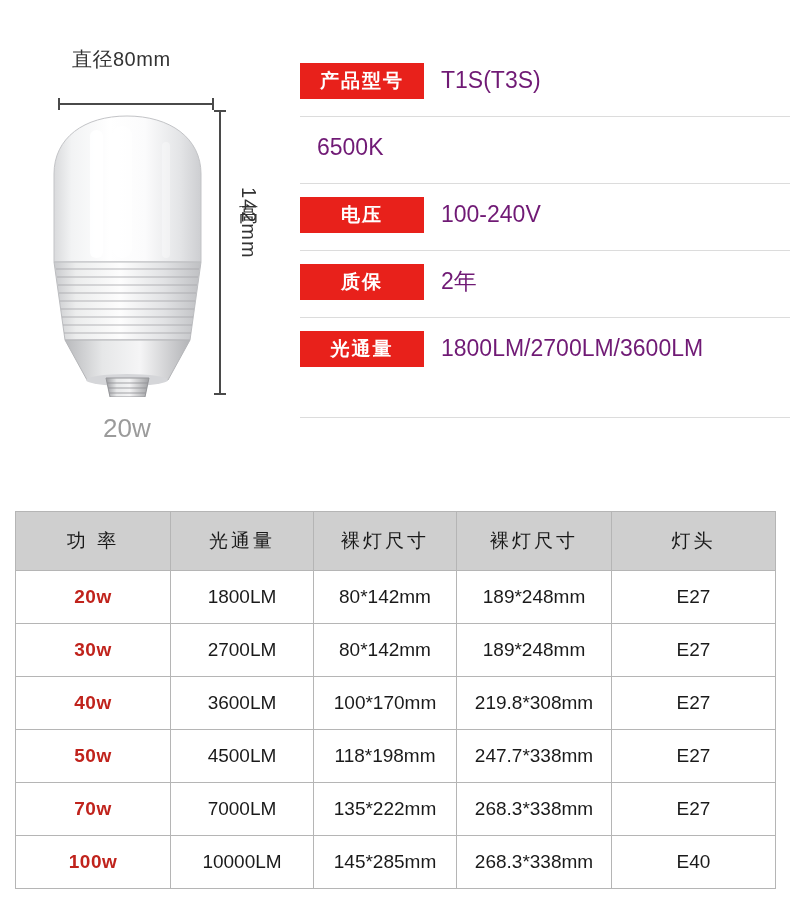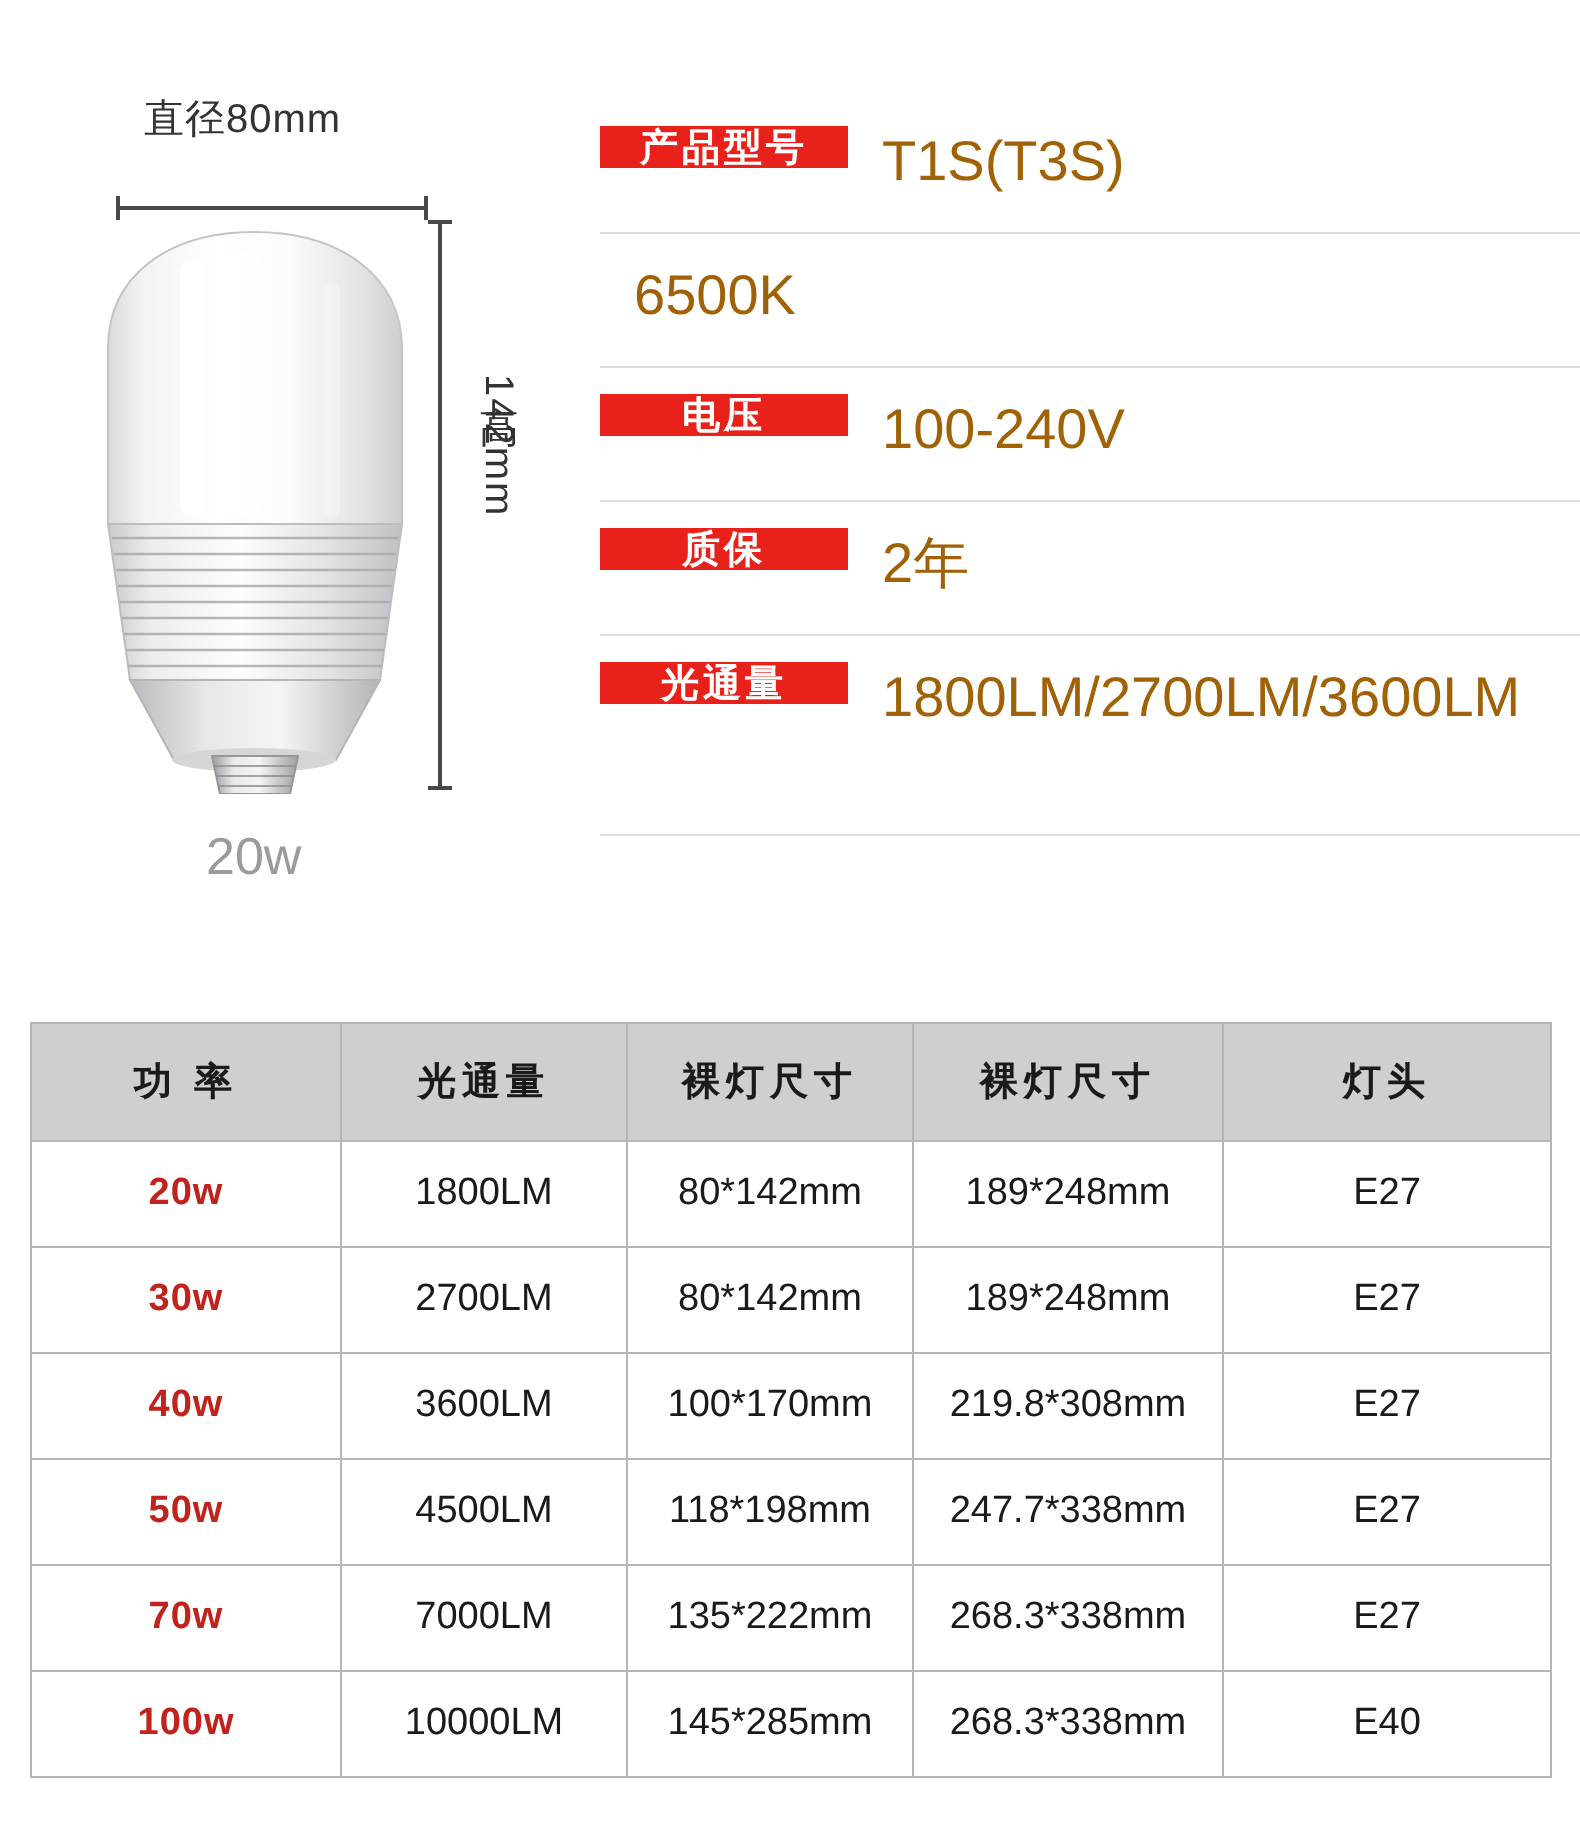--- a/index.html
+++ b/index.html
@@ -146,7 +146,7 @@
   .spec-tag {
     flex: 0 0 auto;
     width: 124px;
-    height: 21px;
+    height: 36px;
     margin-top: 13px;
     background: #e8211b;
     color: #ffffff;

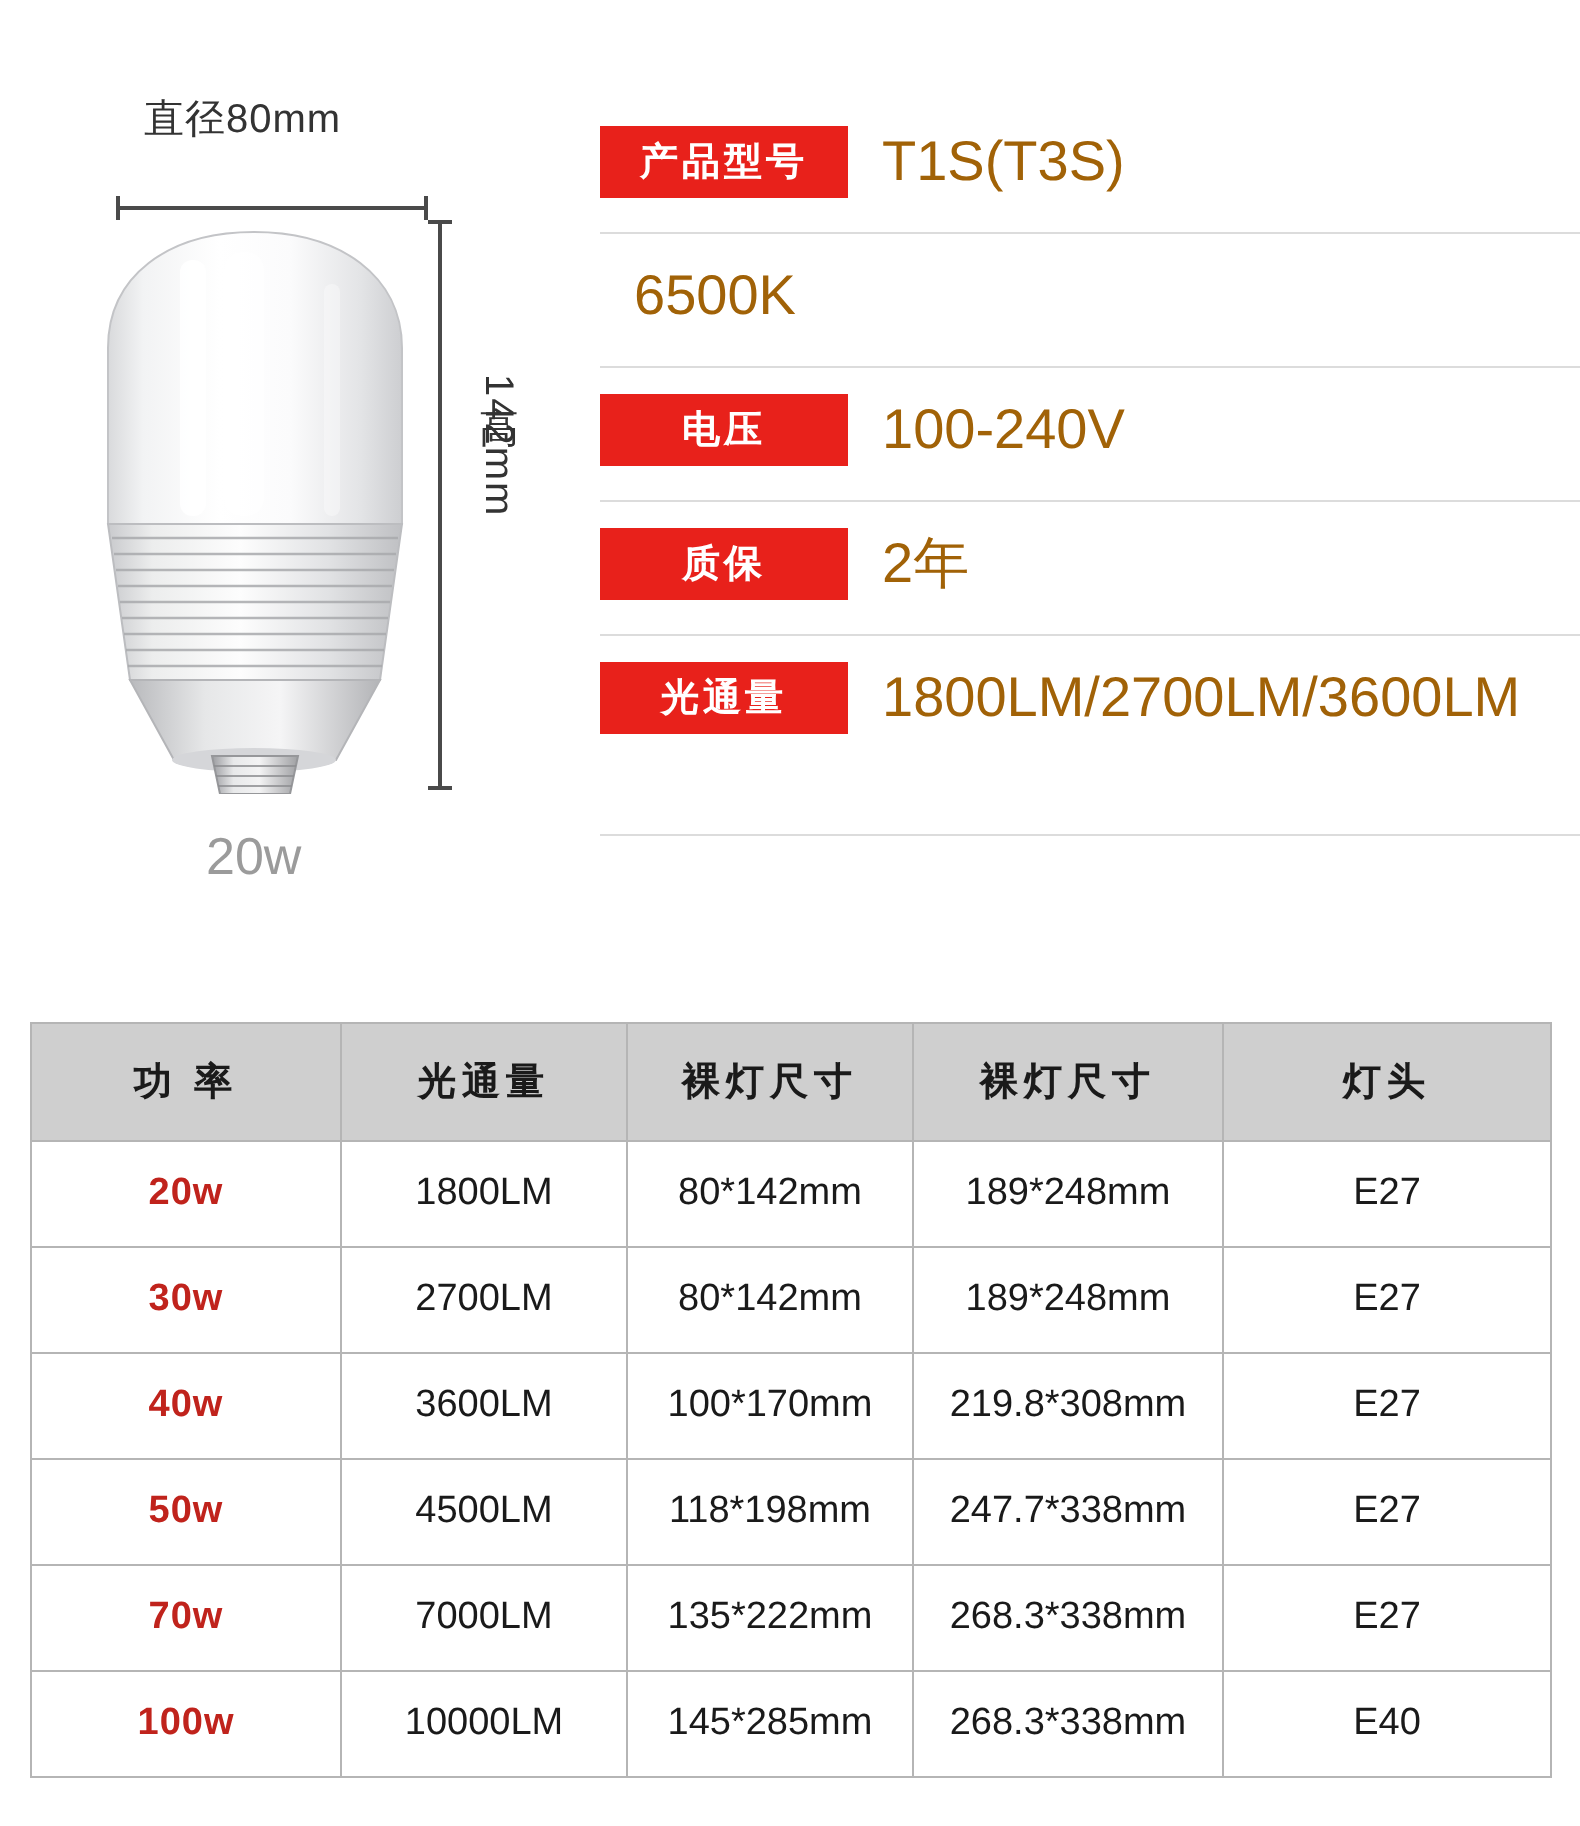--- a/index.html
+++ b/index.html
@@ -162,8 +162,8 @@
     flex: 1 1 auto;
     padding-left: 17px;
     margin-top: 15px;
-    font-size: 28px;
-    color: #a16207;
+    font-size: 23px;
+    color: #701a75;
     line-height: 31px;
   }
   .spec-val .line2 {

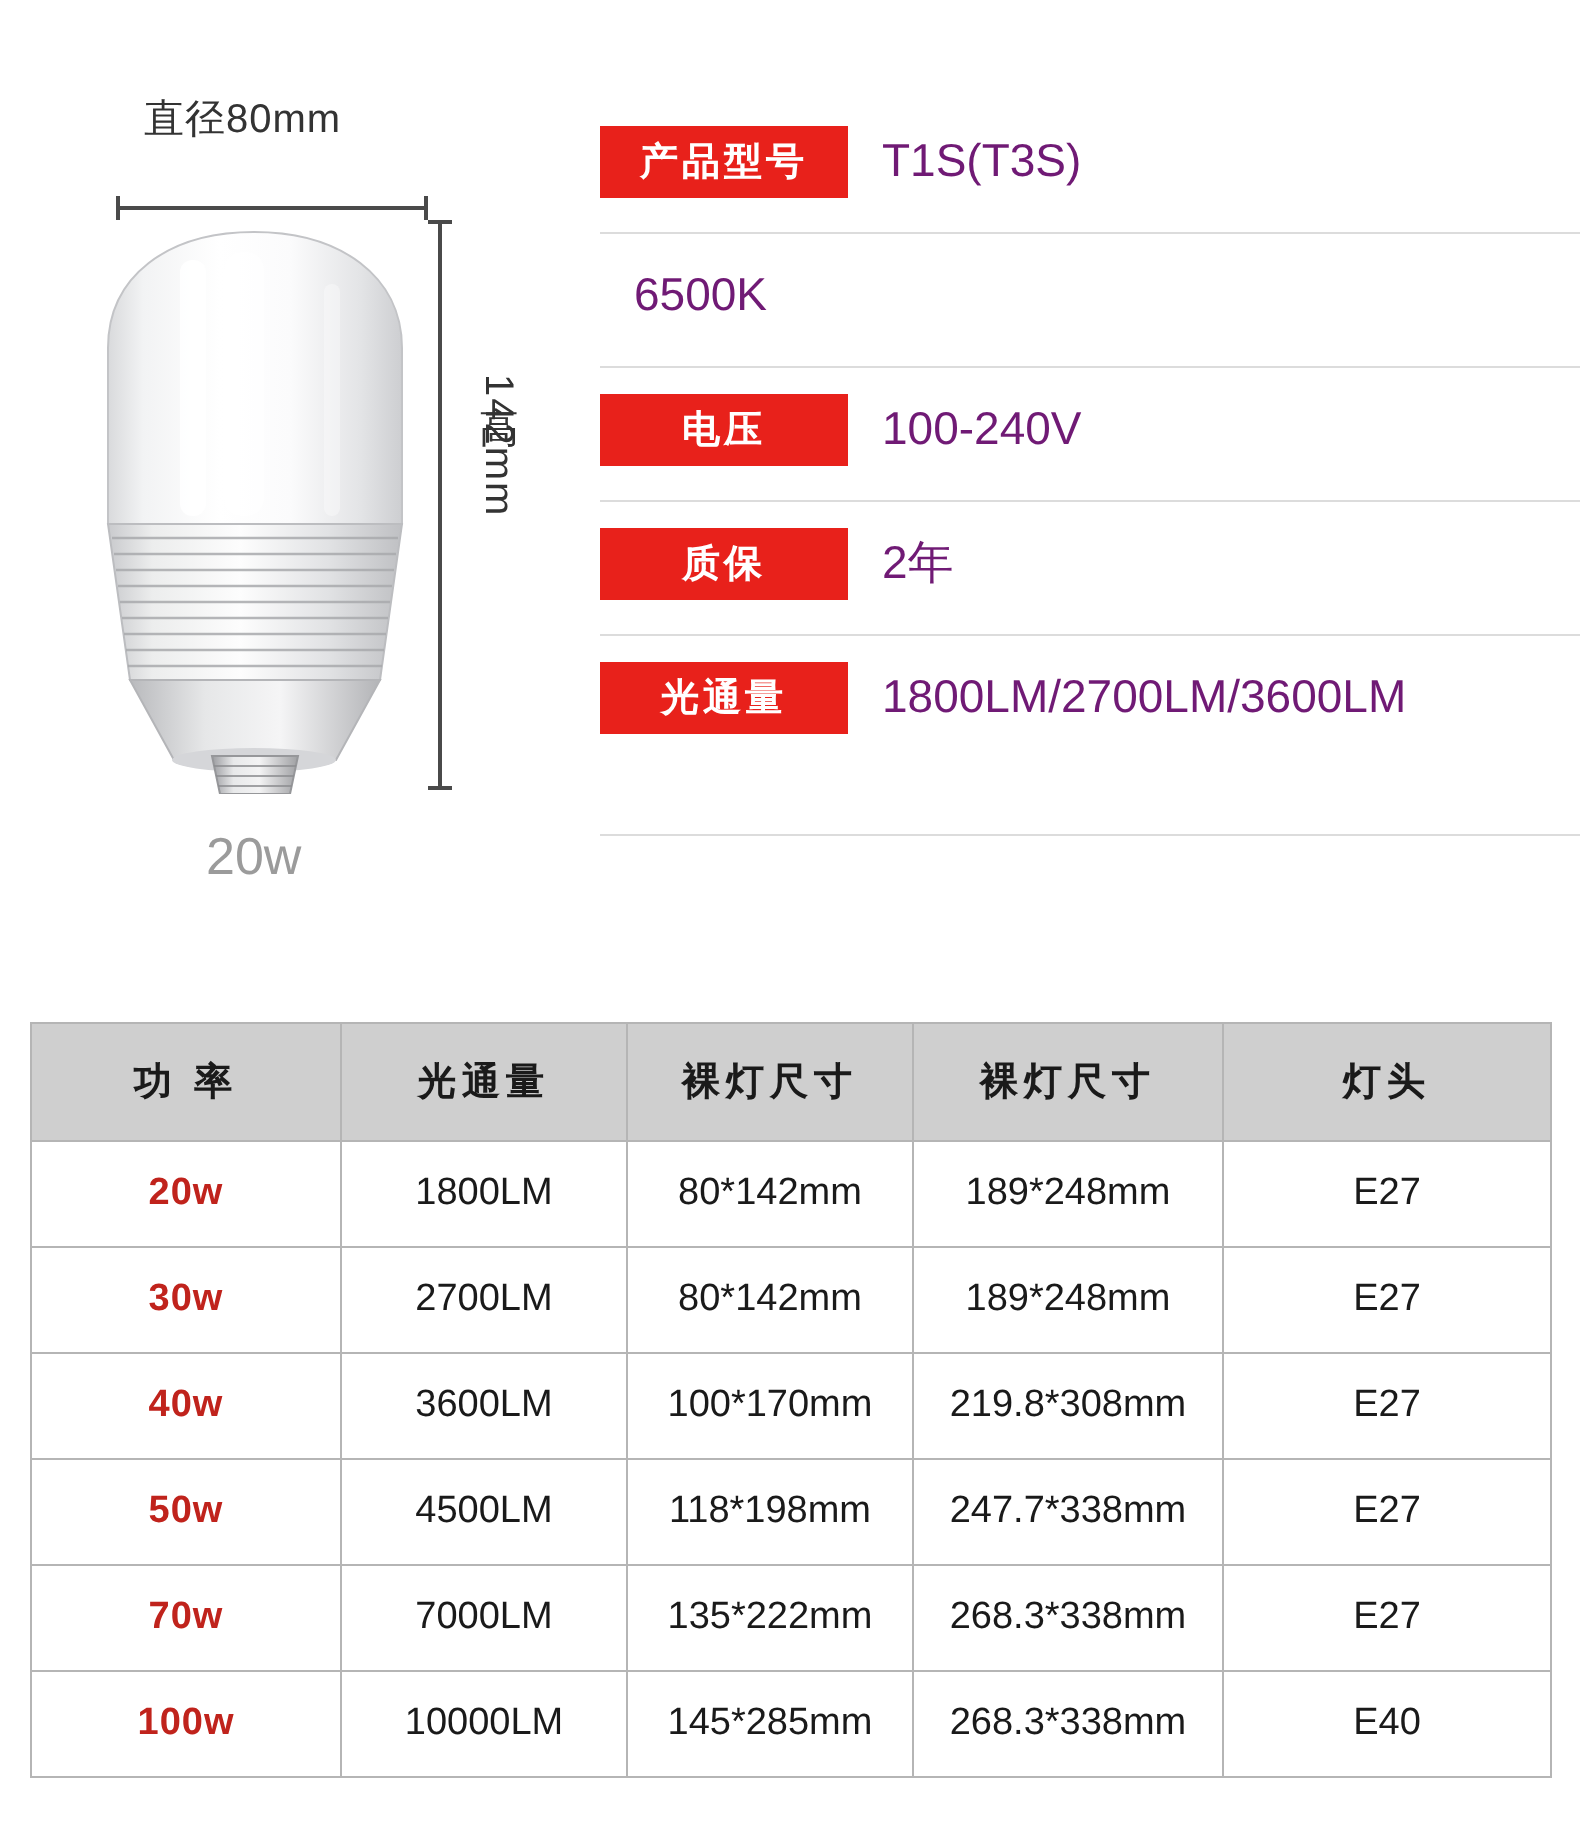--- a/index.html
+++ b/index.html
@@ -197,7 +197,7 @@
     background: #cfcfcf;
     height: 58px;
     font-size: 19px;
-    font-weight: bold;
+    font-weight: normal;
     letter-spacing: 3px;
   }
   table#spec-table tbody td {

